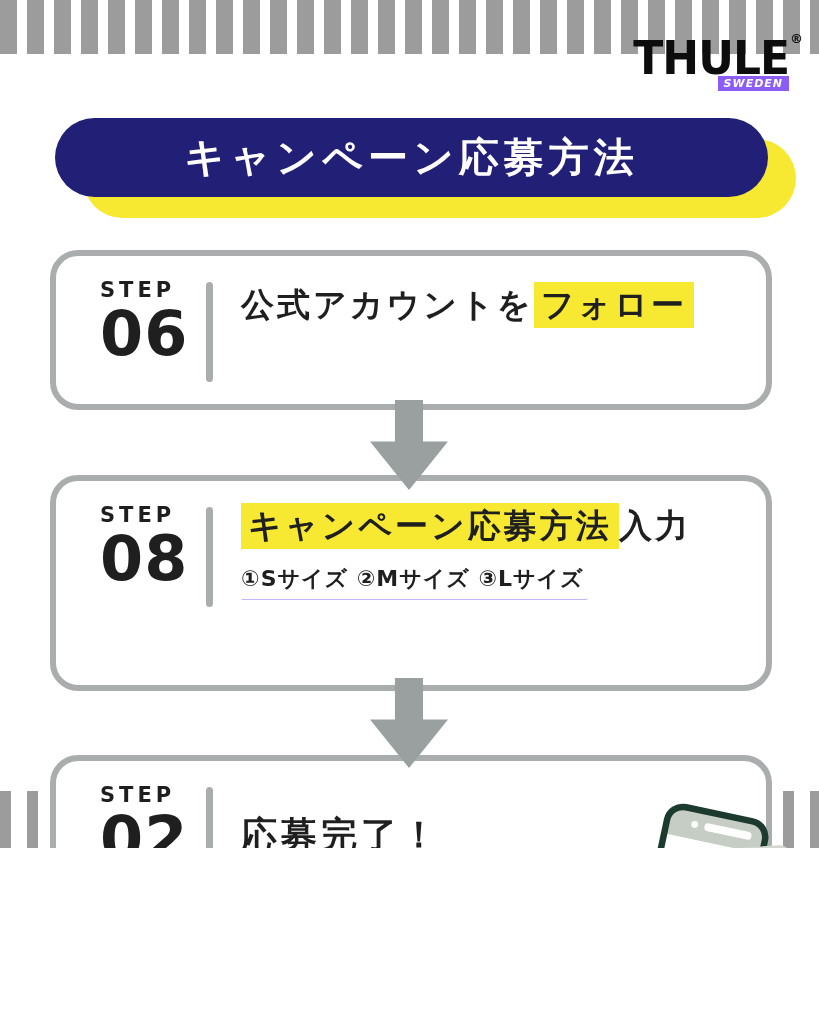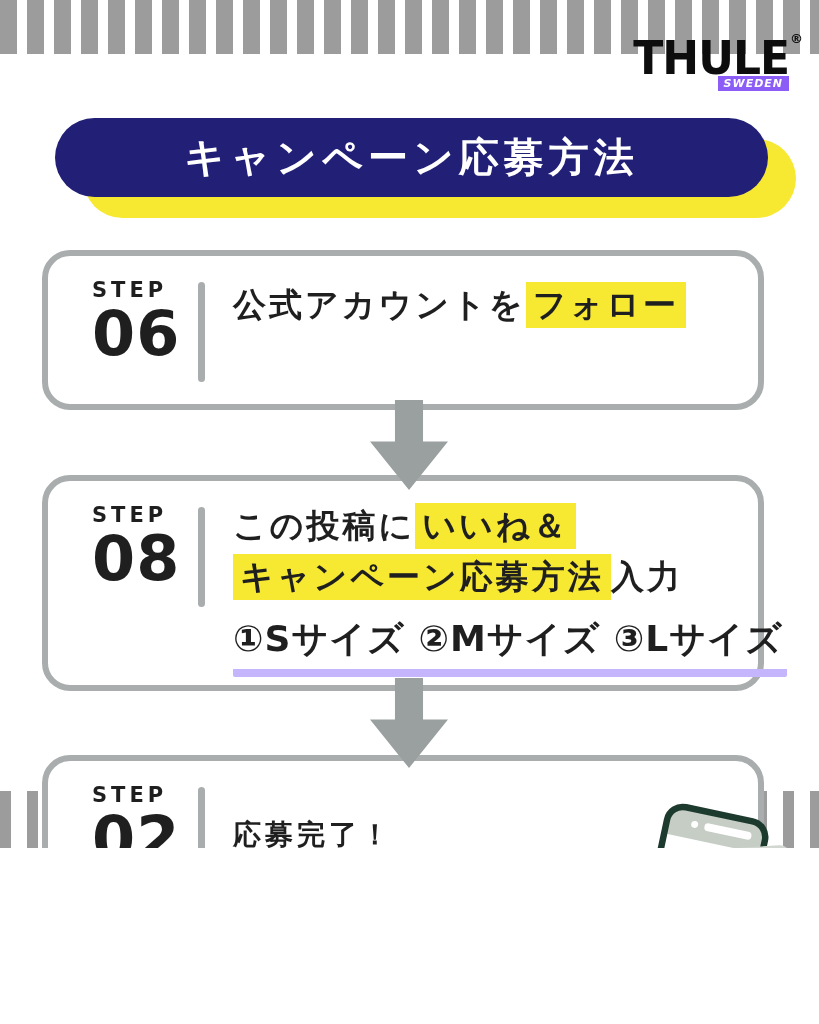--- a/index.html
+++ b/index.html
@@ -64,7 +64,7 @@
 
   
   .card {
-    position: absolute; left: 42px; width: 722px;
+    position: absolute; left: 50px; width: 722px;
     background: #ffffff; border: 6px solid #a9adad; border-radius: 28px;
     display: flex; z-index: 1;
   }

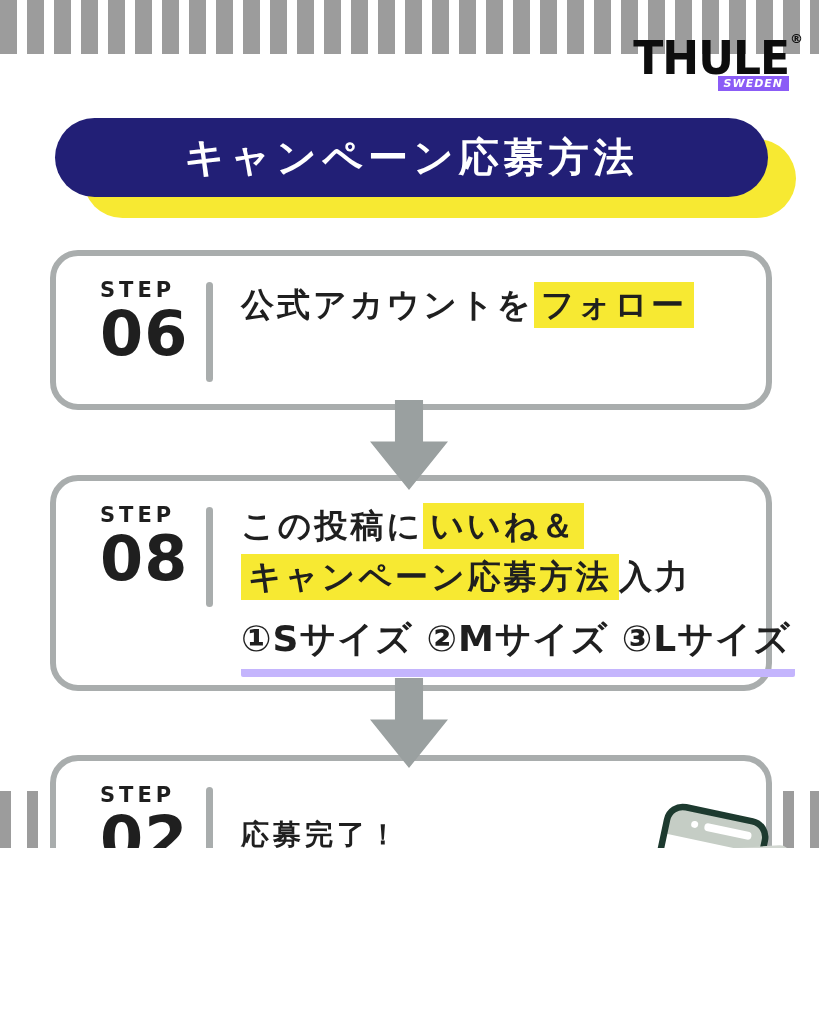--- a/index.html
+++ b/index.html
@@ -163,7 +163,6 @@
     </div>
     <div class="card-divider"></div>
     <div class="card-body">
-      <div class="step-line"><span>この投稿に</span><span class="hl">いいね＆</span></div>
       <div class="step-line"><span class="hl">キャンペーン応募方法</span><span>入力</span></div>
       <div class="size-options">①Sサイズ ②Mサイズ ③Lサイズ</div>
     </div>

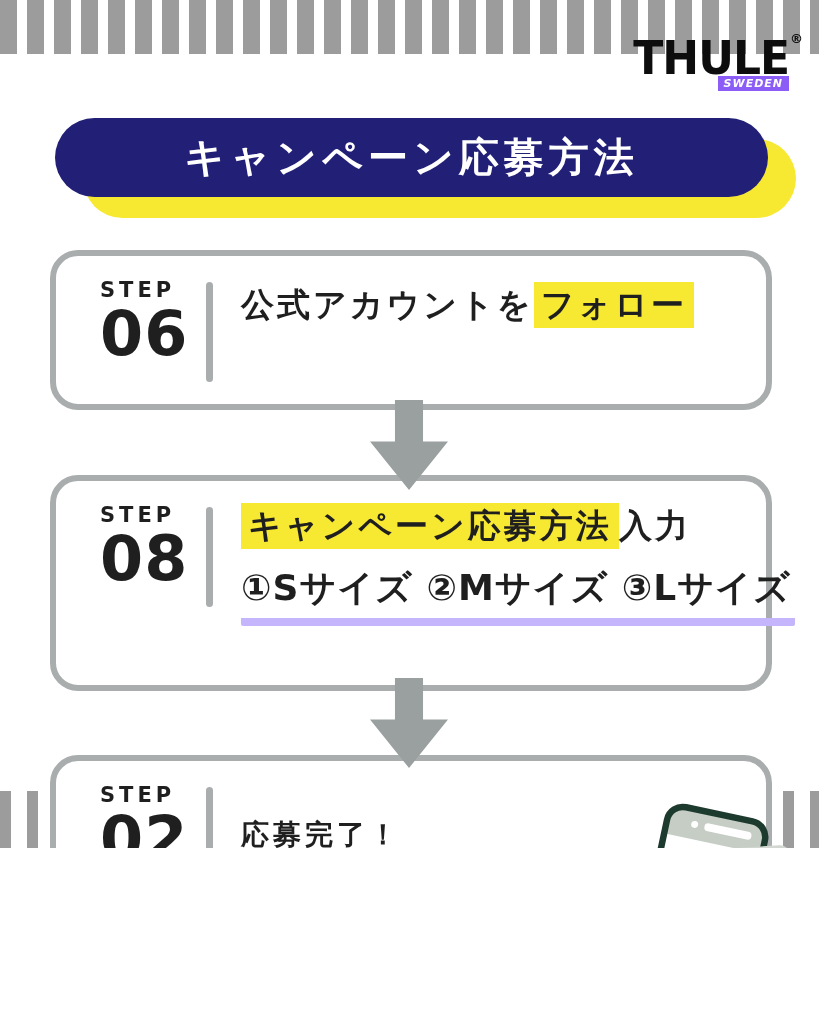--- a/index.html
+++ b/index.html
@@ -102,8 +102,8 @@
 
   .size-options {
     align-self: flex-start;
-    font-size: 36px; font-weight: 700; letter-spacing: 1px;
-    border-bottom: 8px solid #c4b5fd; border-radius: 0 0 2px 2px;
+    font-size: 22px; font-weight: 700; letter-spacing: 1px;
+    border-bottom: 1px solid #c4b5fd; border-radius: 0 0 2px 2px;
     padding: 0 4px 5px 0; margin-top: 8px;
   }
 

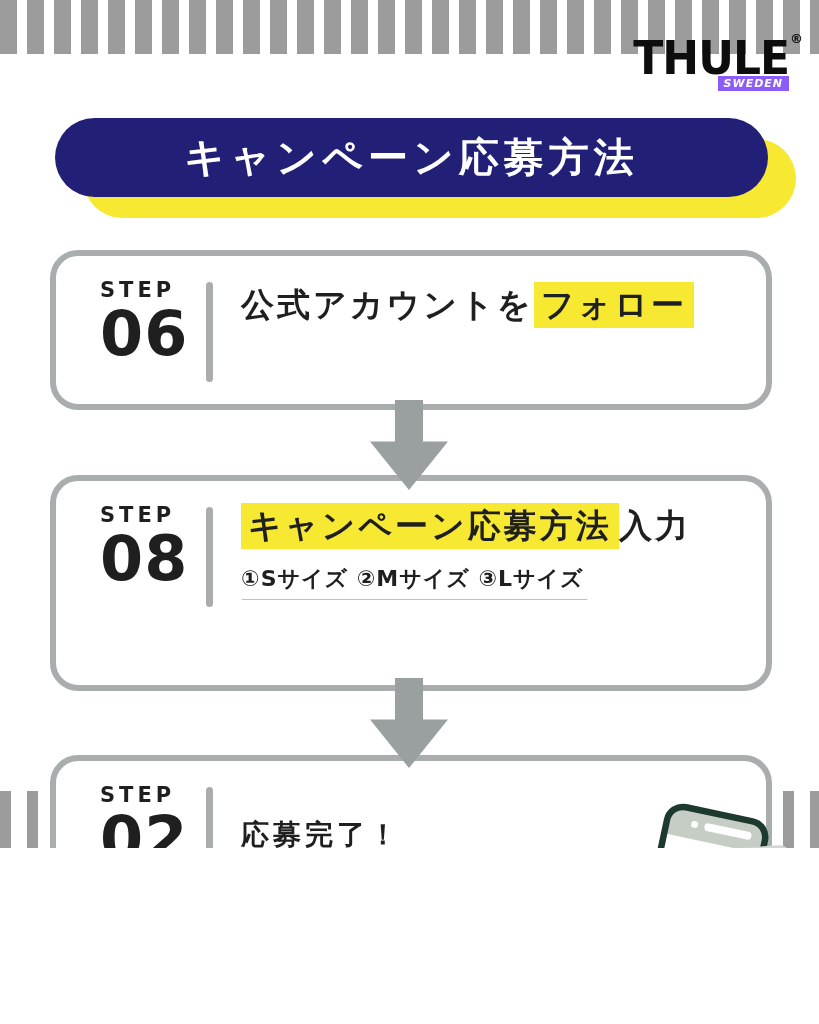--- a/index.html
+++ b/index.html
@@ -98,7 +98,7 @@
 
   .step-line { font-size: 33px; font-weight: 700; letter-spacing: 3px; line-height: 1.3; }
   .hl { background: #f7e932; padding: 3px 7px 4px 7px; }
-  .step3-text { font-size: 28px; font-weight: 700; letter-spacing: 4px; }
+  .step3-text { font-size: 36px; font-weight: 700; letter-spacing: 4px; }
 
   .size-options {
     align-self: flex-start;

